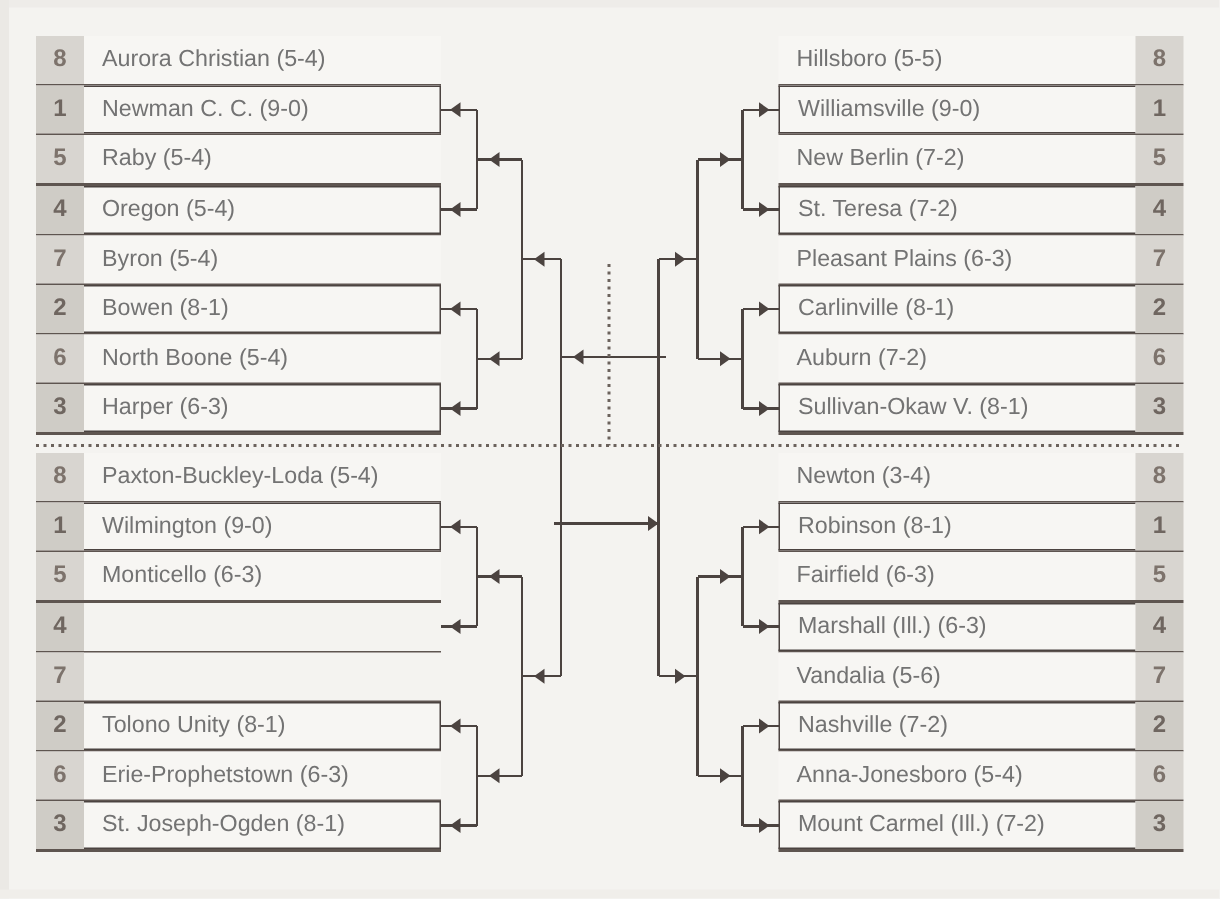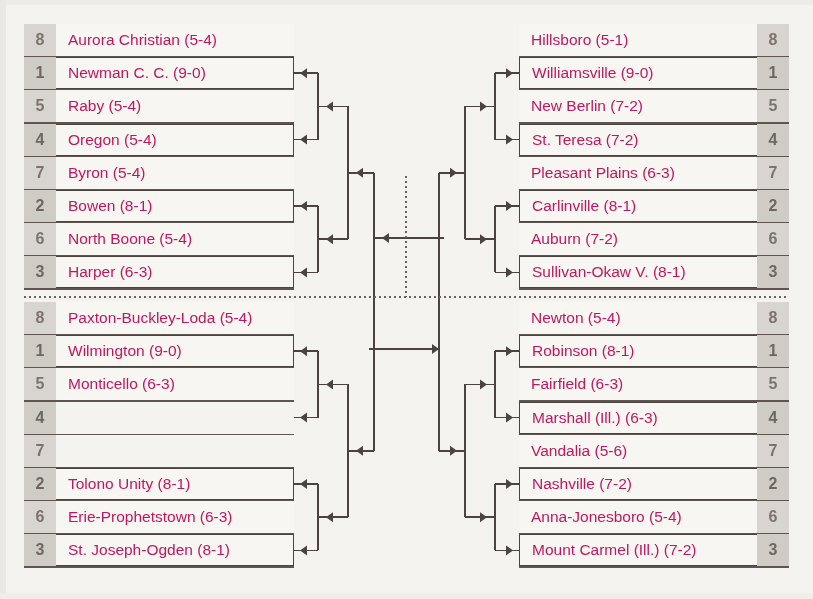--- a/index.html
+++ b/index.html
@@ -44,7 +44,7 @@
     flex:1 1 auto;
     display:flex;align-items:center;
     font-size:15.5px;
-    color:#be185d;
+    color:#737373;
     background:#f7f6f3;
     padding:0 8px;
     white-space:nowrap;

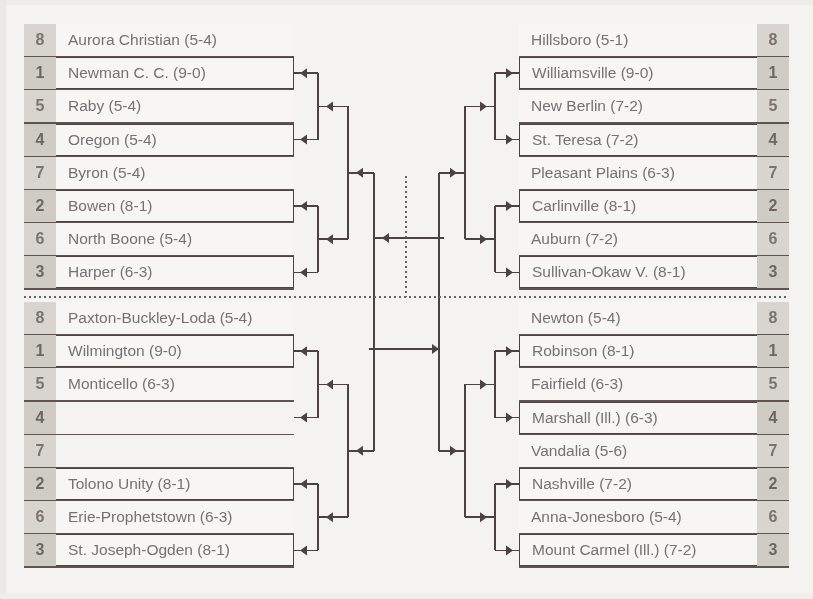--- a/index.html
+++ b/index.html
@@ -134,7 +134,7 @@
       <div class="hairline" style="top: 288.4px; left: 24px; width: 270px;"></div>
       <div class="row right" style="top: 24px;">
         <div class="seed">8</div>
-        <div class="name">Hillsboro (5-1)</div>
+        <div class="name">Hillsboro (5-5)</div>
       </div>
       <div class="hairline" style="top: 56px; left: 519px; width: 270px;"></div>
       <div class="row right boxed" style="top: 57.2px;">

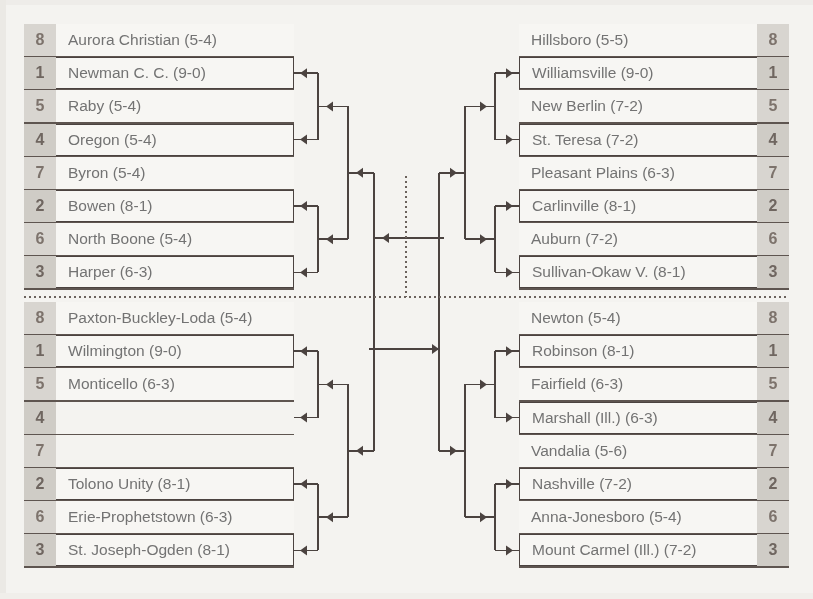--- a/index.html
+++ b/index.html
@@ -212,7 +212,7 @@
       <div class="hairline" style="top: 566.4px; left: 24px; width: 270px;"></div>
       <div class="row right" style="top: 302px;">
         <div class="seed">8</div>
-        <div class="name">Newton (5-4)</div>
+        <div class="name">Newton (3-4)</div>
       </div>
       <div class="hairline" style="top: 334px; left: 519px; width: 270px;"></div>
       <div class="row right boxed" style="top: 335.2px;">

